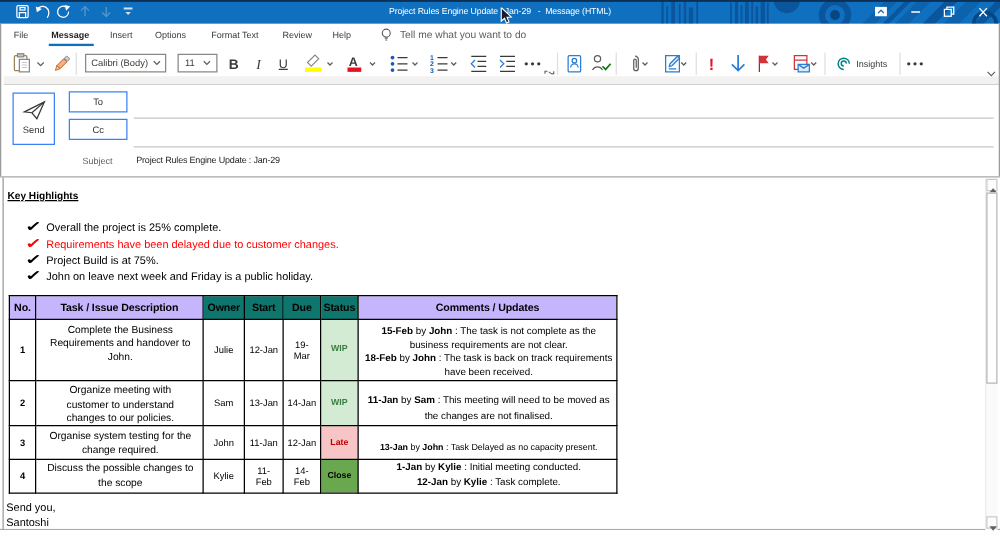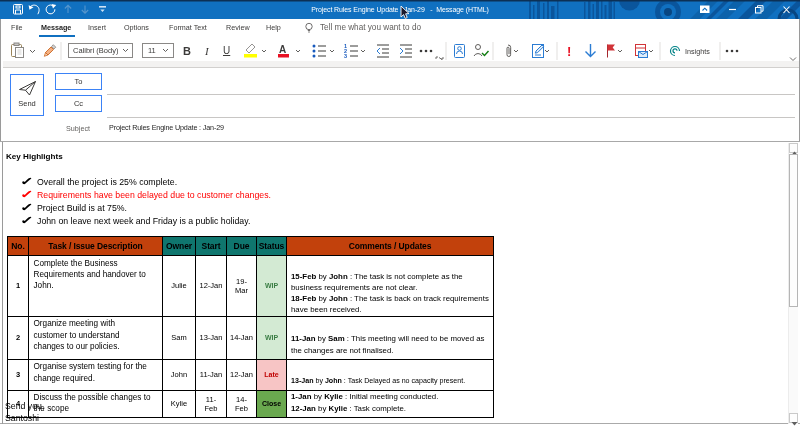--- a/index.html
+++ b/index.html
@@ -32,7 +32,7 @@
 #bottomline { position:absolute; left:0; top:423px; width:800px; height:1px; background:#aaaaaa; }
 
 .kh { position:absolute; left:6px; top:151.5px; font-size:8.1px; font-weight:bold;
-  color:#000; }
+  text-decoration:underline; color:#000; }
 .chk { position:absolute; font-size:8.75px; color:#000; }
 .chk .m { position:absolute; left:-17px; top:-2px; font-weight:bold; font-size:11px; transform:scaleX(1.5); transform-origin:0 50%; }
 .red { color:#ff0000; }

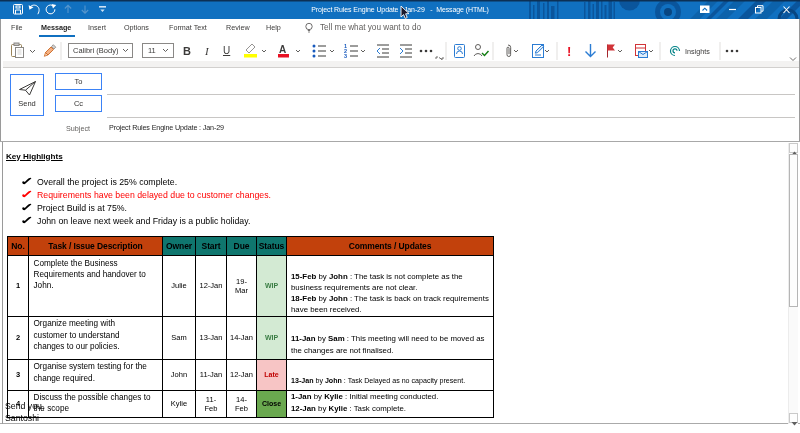--- a/index.html
+++ b/index.html
@@ -41,7 +41,7 @@
 #tbl { position:absolute; left:7px; top:236px; border-collapse:collapse;
   font-size:7.5px; color:#000; table-layout:fixed; }
 #tbl td { border:1px solid #000; padding:0; vertical-align:middle; overflow:hidden; }
-#tbl .hdr td { background:#c2410c; font-weight:bold; text-align:center; font-size:8.5px; letter-spacing:-0.1px; }
+#tbl .hdr td { background:#c4b5fd; font-weight:bold; text-align:center; font-size:8.5px; letter-spacing:-0.1px; }
 #tbl .hdr td.or { background:#0f766e; }
 #tbl td.num { text-align:center; font-weight:bold; }
 #tbl td.task { padding:1.5px 3px 0 4.5px; vertical-align:top; line-height:11.45px; font-size:8.2px; }

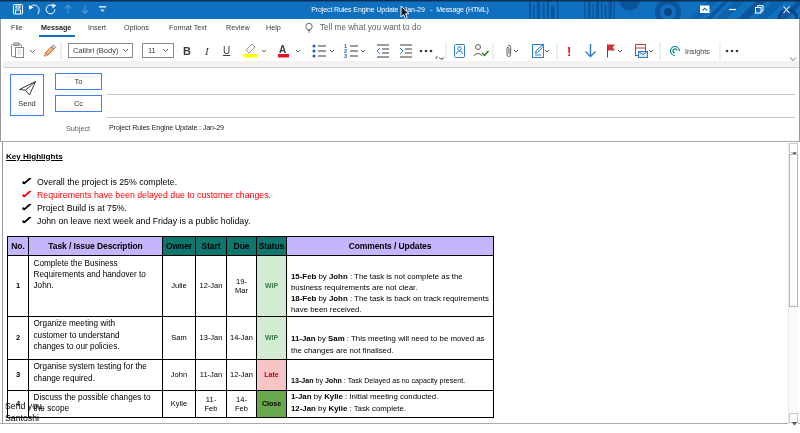--- a/index.html
+++ b/index.html
@@ -40,7 +40,7 @@
 
 #tbl { position:absolute; left:7px; top:236px; border-collapse:collapse;
   font-size:7.5px; color:#000; table-layout:fixed; }
-#tbl td { border:1px solid #000; padding:0; vertical-align:middle; overflow:hidden; }
+#tbl td { border:1px solid #000; padding:0; vertical-align:middle; overflow:hidden;text-align:center; }
 #tbl .hdr td { background:#c4b5fd; font-weight:bold; text-align:center; font-size:8.5px; letter-spacing:-0.1px; }
 #tbl .hdr td.or { background:#0f766e; }
 #tbl td.num { text-align:center; font-weight:bold; }

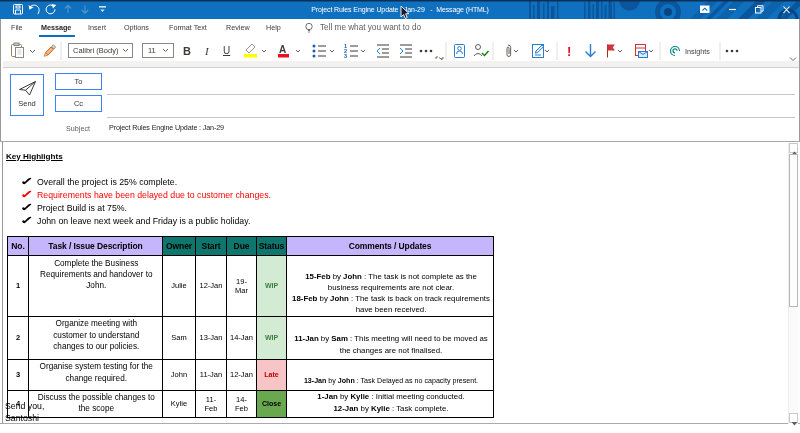--- a/index.html
+++ b/index.html
@@ -47,7 +47,7 @@
 #tbl td.task { padding:1.5px 3px 0 4.5px; vertical-align:top; line-height:11.45px; font-size:8.2px; }
 #tbl td.ctr { text-align:center; font-size:7.5px; line-height:9px; }
 #tbl td.status { text-align:center; font-weight:bold; font-size:7px; }
-#tbl td.cmt { padding:16px 2px 0 4px; vertical-align:top; line-height:10.9px; font-size:7.85px; }
+#tbl td.cmt { padding:4px 2px 0 4px; vertical-align:top; line-height:10.9px; font-size:7.85px; }
 .wip { background:#d3ead3; color:#3a7d44; }
 .late { background:#f7c5c5; color:#c00000; }
 .close { background:#6aa84f; color:#000; }

